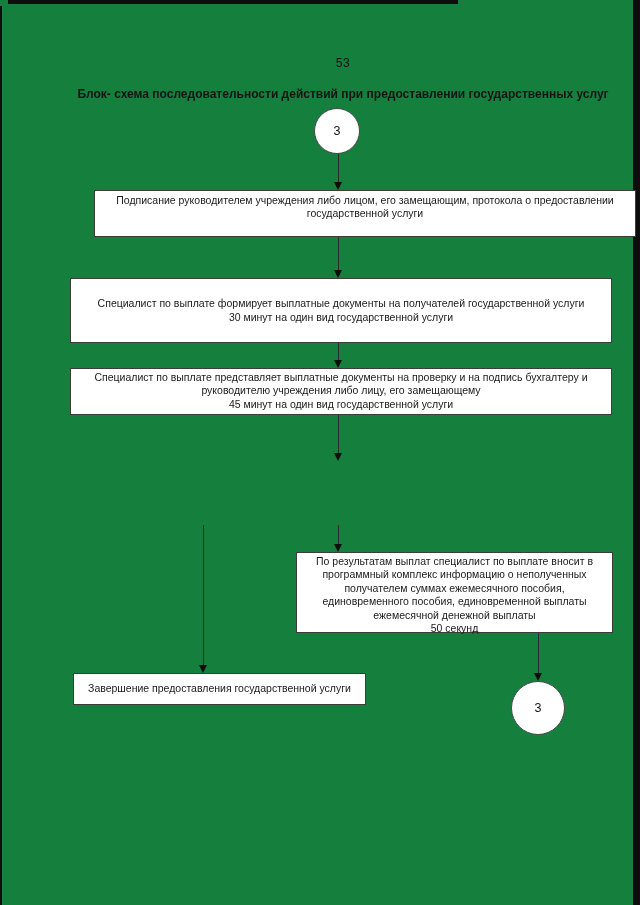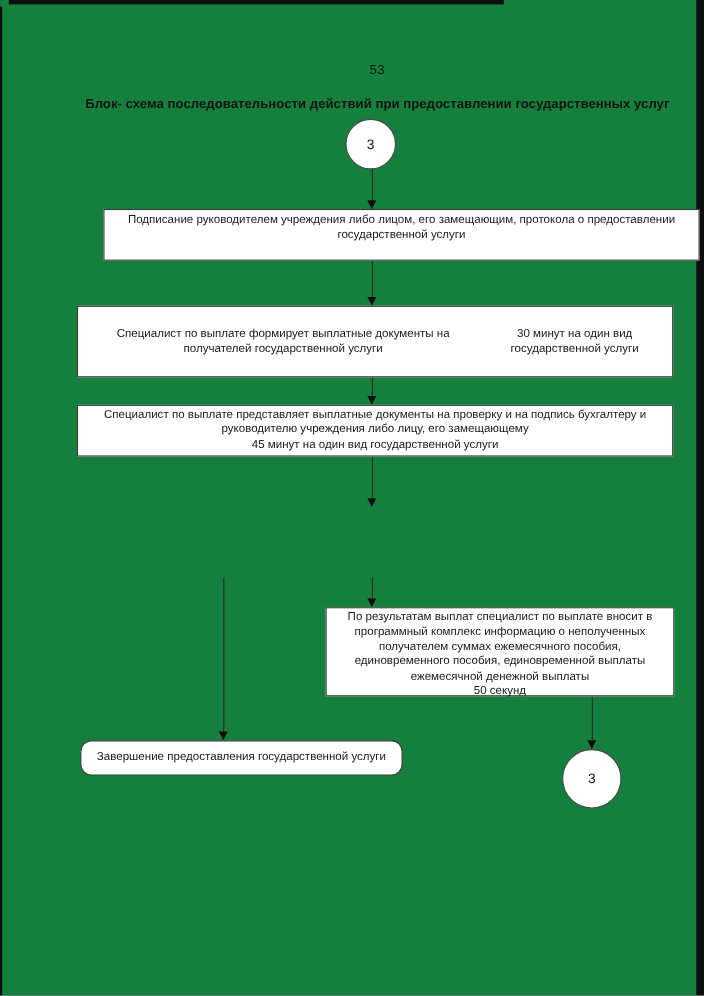--- a/index.html
+++ b/index.html
@@ -15,7 +15,7 @@
   .fbox{position:absolute;border:1px solid #3c3c3c;box-sizing:border-box;
     text-align:center;font-size:10.5px;line-height:13.4px;color:#1a1a1a;
     background:#fff;}
-  .vcenter{display:flex;flex-direction:row;justify-content:center;align-items:center;}
+  .vcenter{display:flex;flex-direction:column;justify-content:center;align-items:center;}
   .circle{position:absolute;border:1px solid #474747;border-radius:50%;
     box-sizing:border-box;display:flex;align-items:center;justify-content:center;
     font-size:12.5px;background:#fff;}

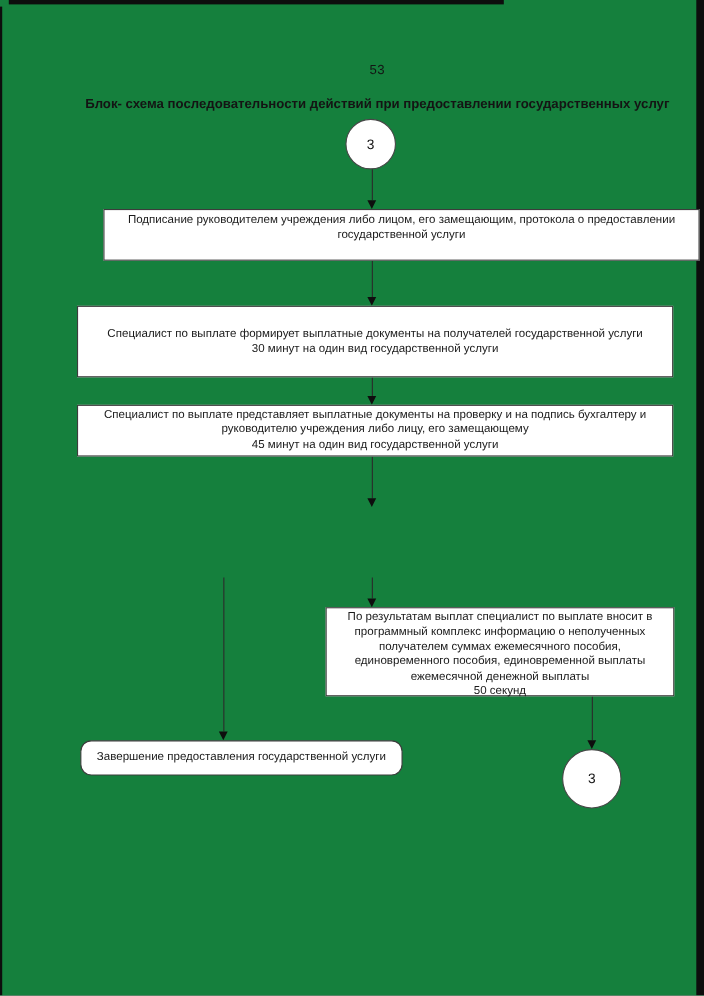--- a/index.html
+++ b/index.html
@@ -29,7 +29,7 @@
   #box3{left:70px;top:368px;width:542px;height:47px;padding:2px 5px 0;}
   #box4{left:72px;top:461px;width:540px;height:64px;padding:0 8px;}
   #box5{left:296px;top:552px;width:317px;height:81px;padding:2px 3px 0;}
-  #endbox{left:73px;top:673px;width:293px;height:32px;border-radius:10px;padding:0 6px;}
+  #endbox{left:73px;top:673px;width:293px;height:32px;border-radius:0;padding:0 6px;}
   #circle-top{left:314px;top:108px;width:46px;height:46px;}
   #circle-bottom{left:511px;top:681px;width:54px;height:54px;}
   #ln1{left:338px;top:154px;height:28px;} #ah1{left:334px;top:182px;}

